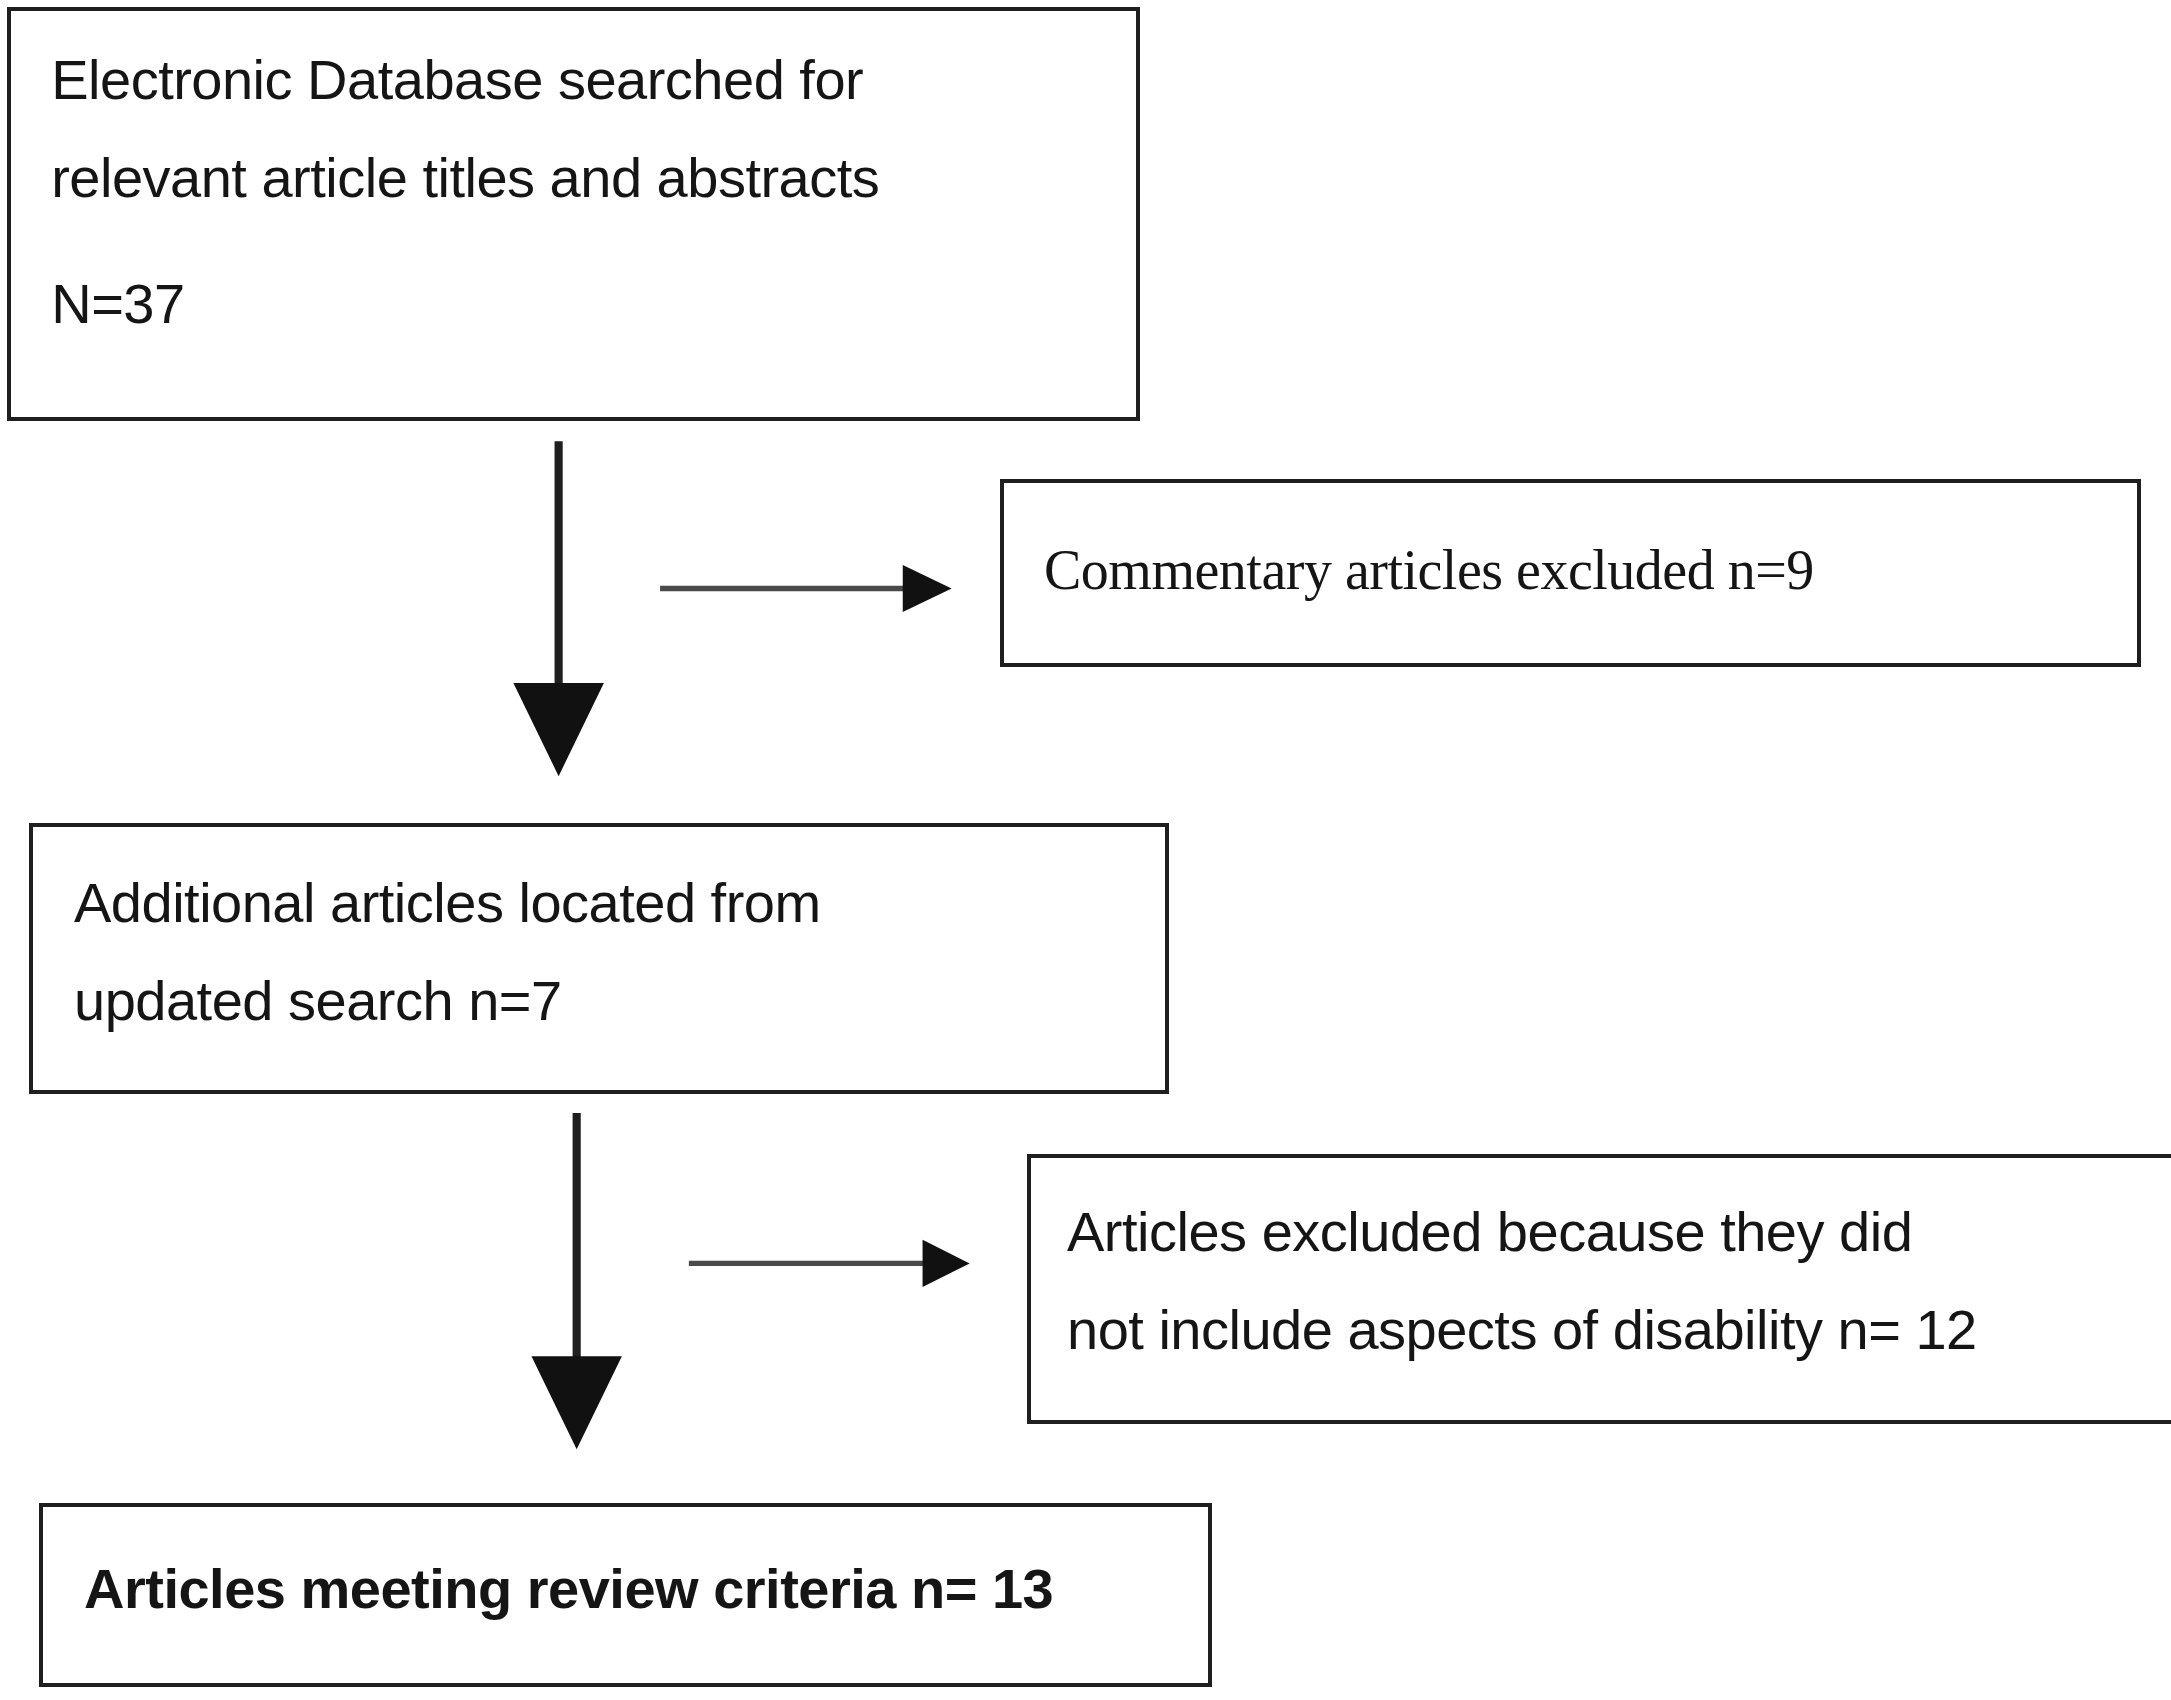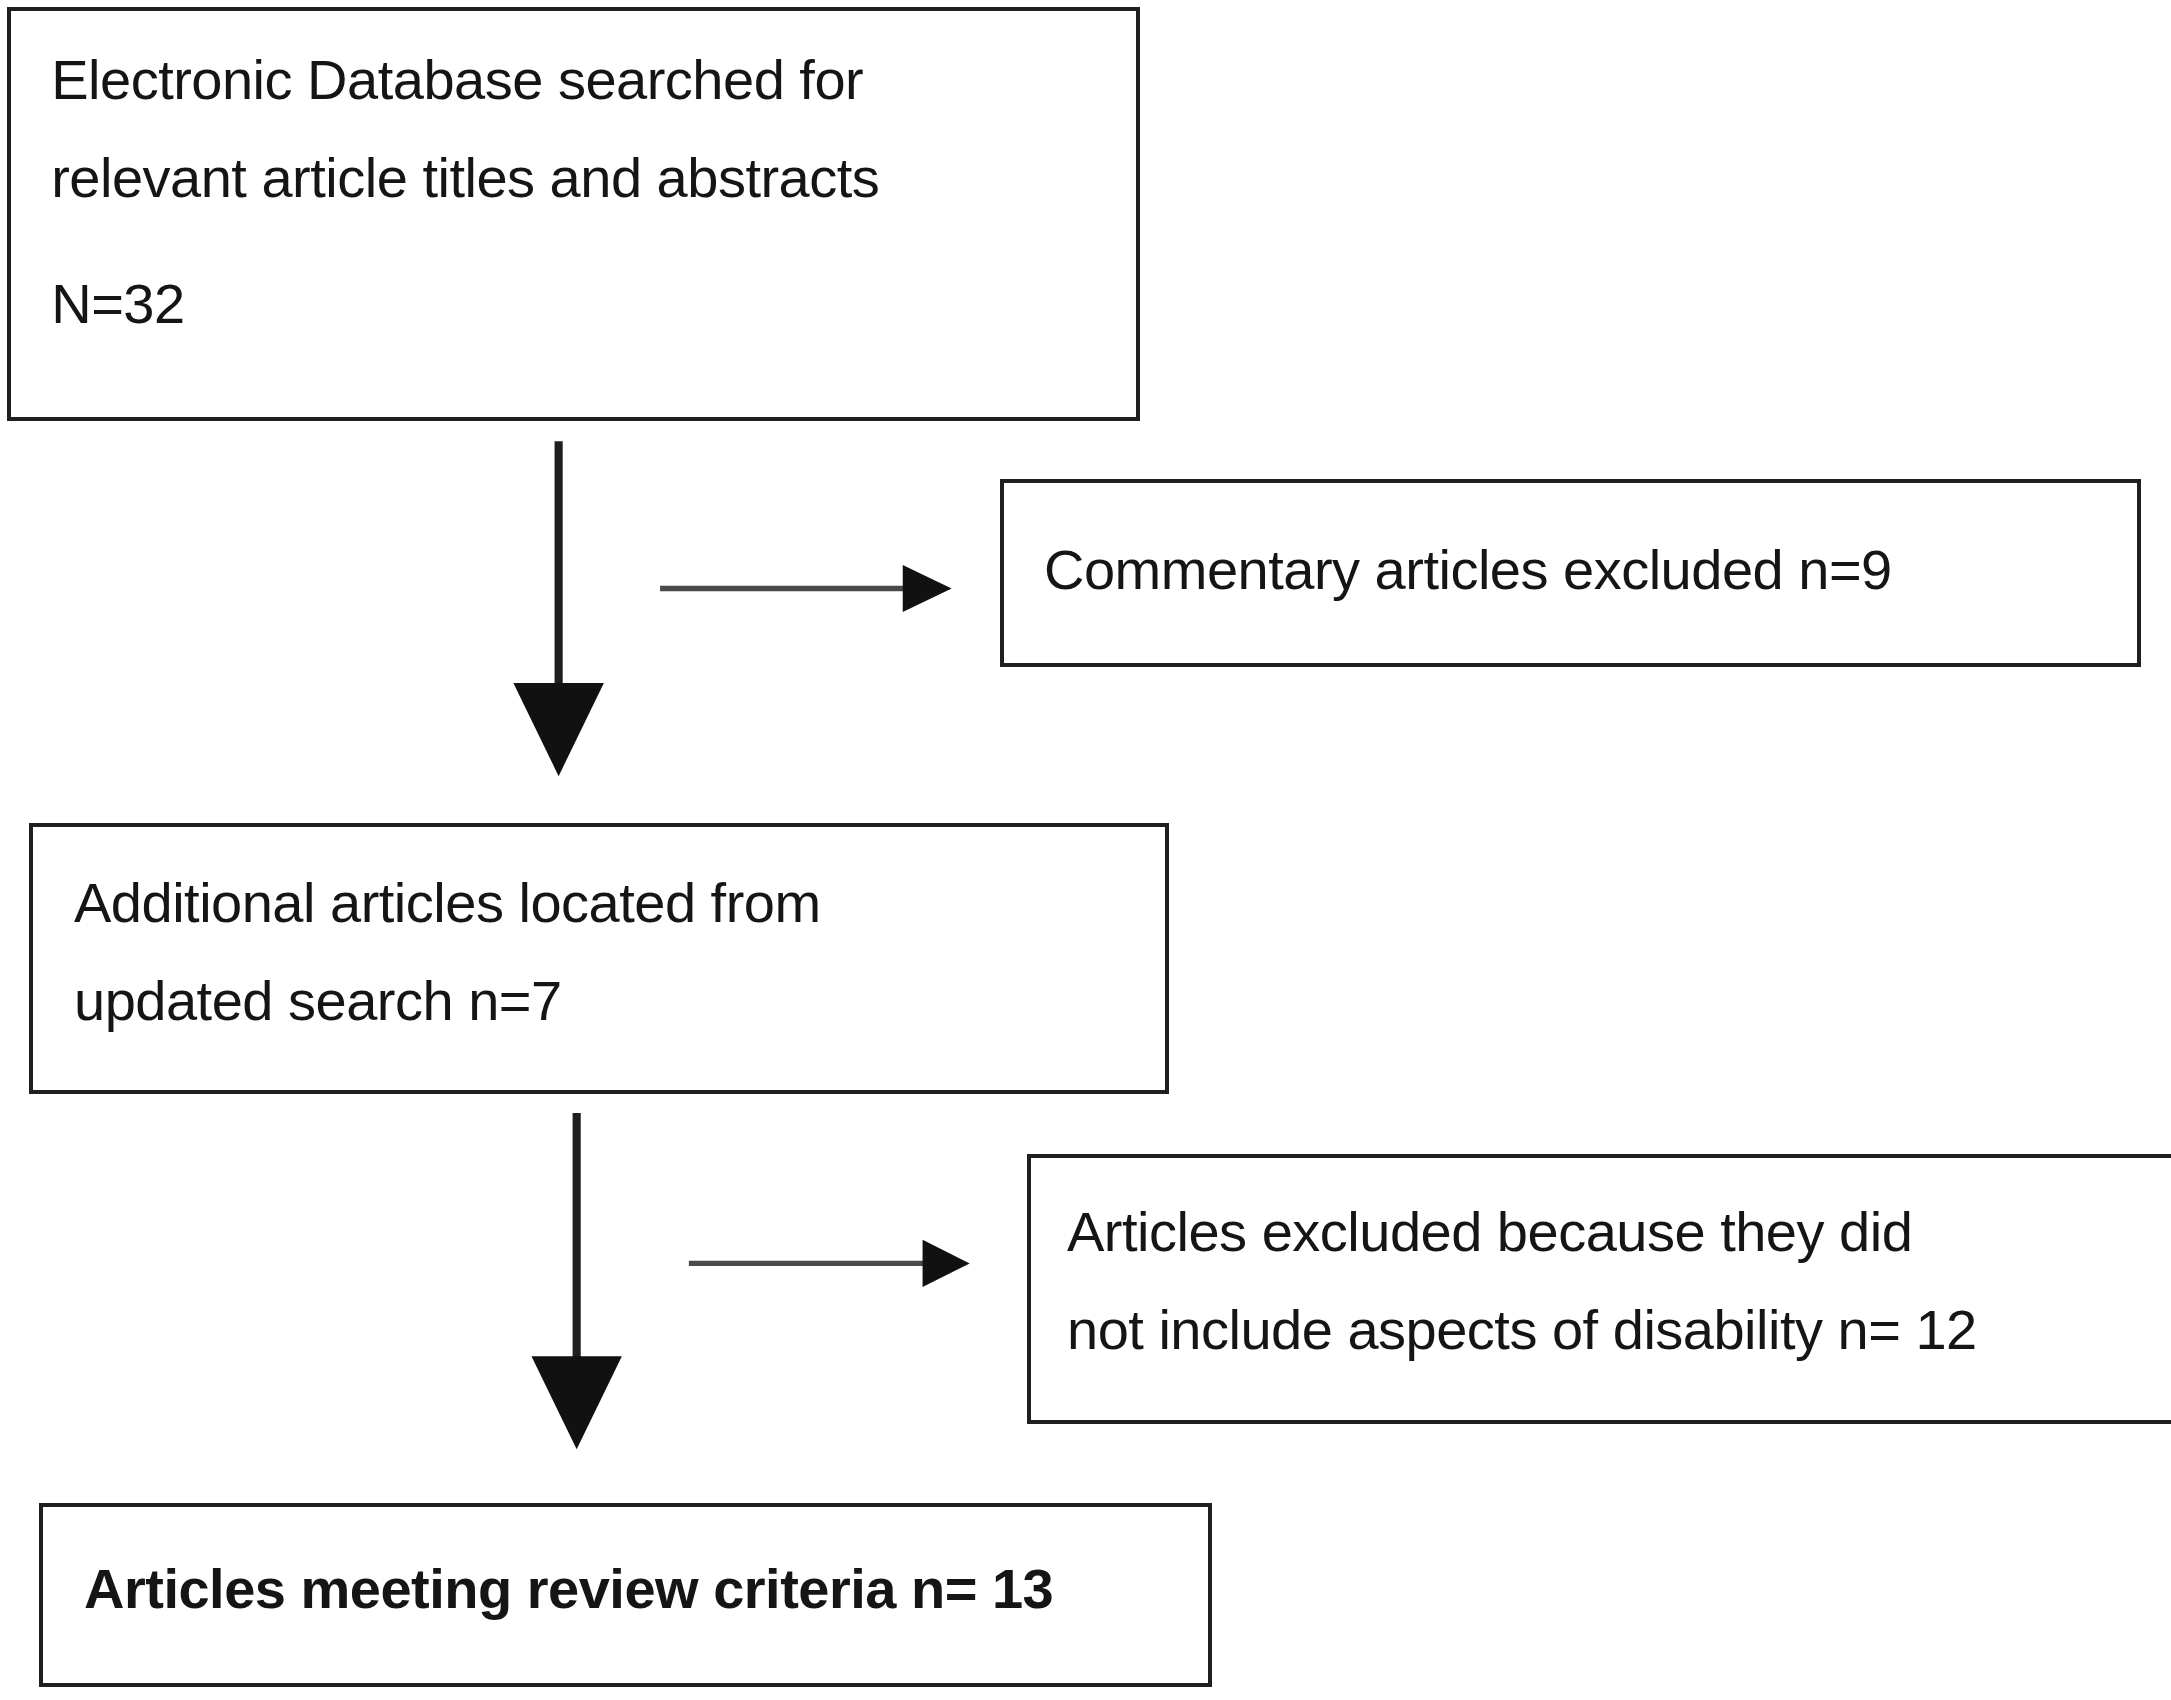--- a/index.html
+++ b/index.html
@@ -72,7 +72,7 @@
   <div class="node" id="box-database">
     <div class="node-text" id="box-database-text">Electronic Database searched for
 relevant article titles and abstracts</div>
-    <div class="node-text" id="box-database-count">N=32</div>
+    <div class="node-text" id="box-database-count">N=37</div>
   </div>
 
   <div class="connector" id="arrow-down-1">

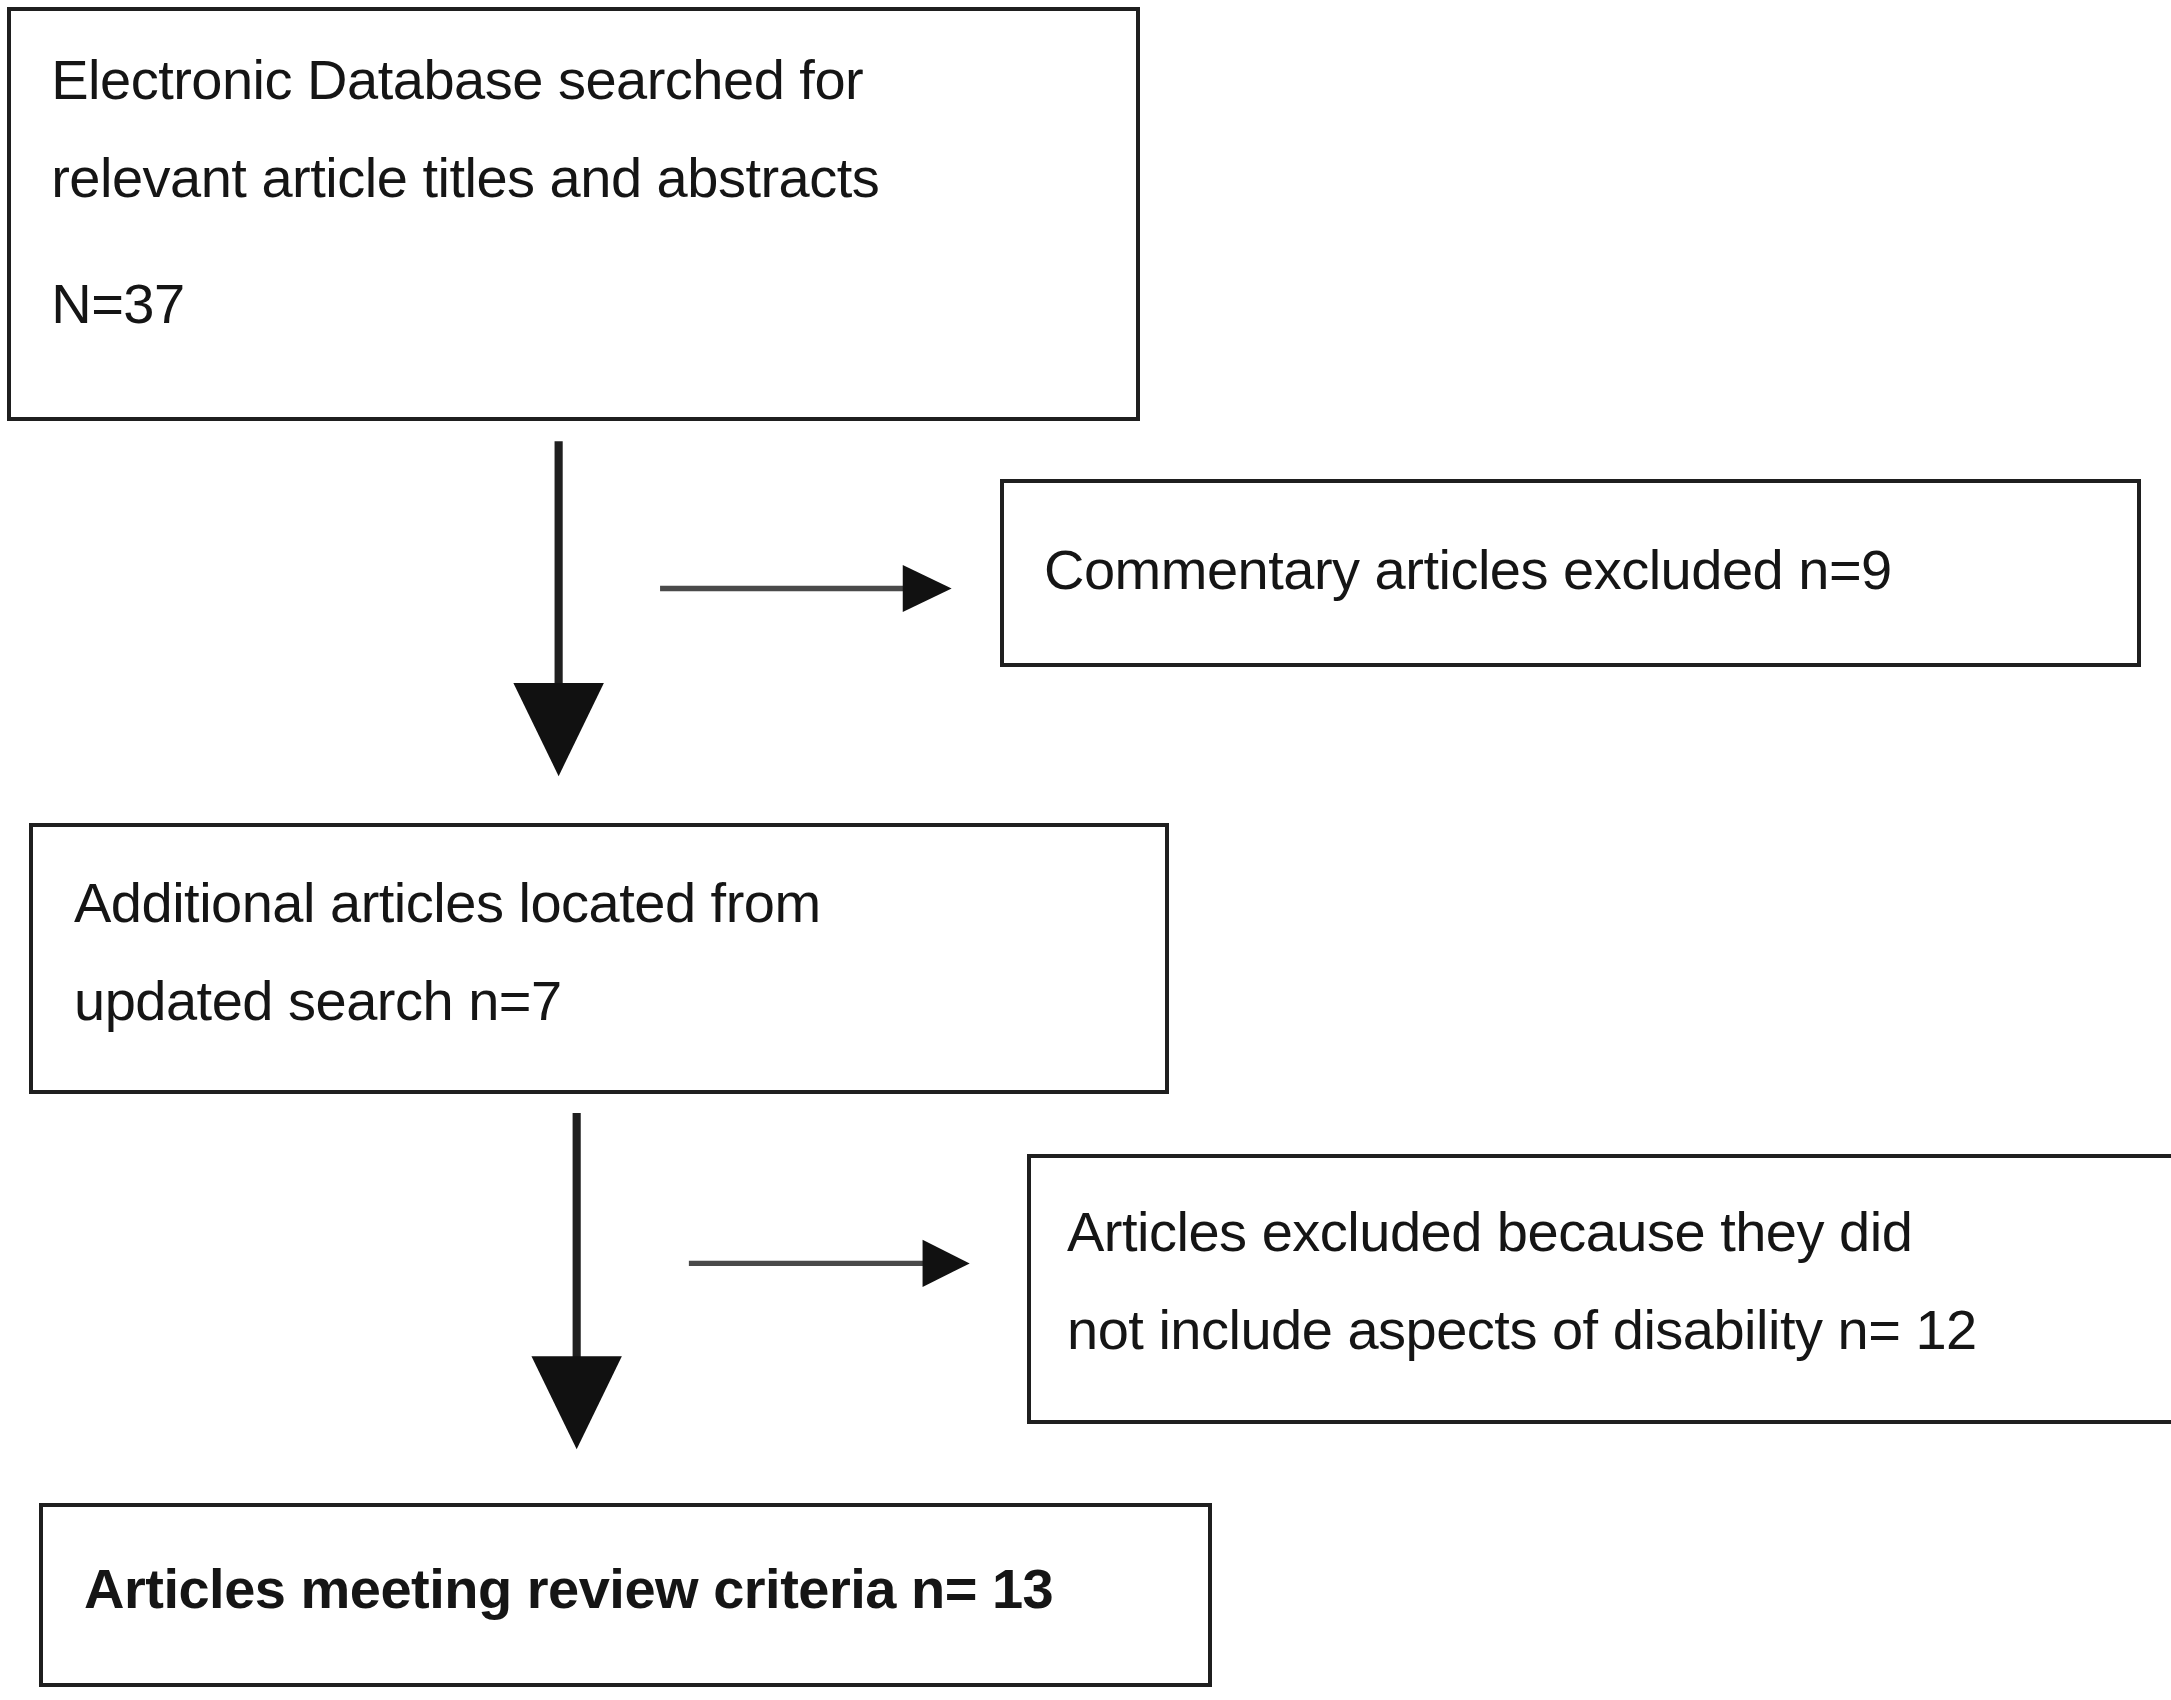--- a/index.html
+++ b/index.html
@@ -40,7 +40,7 @@
 
   
   #box-commentary { left: 1000px; top: 479px; width: 1141px; height: 188px; }
-  #box-commentary-text { left: 40px; top: 38px; width: 1067px; }
+  #box-commentary-text { left: 40px; top: 38px; width: 1067px; font-family: Liberation Serif, serif; }
 
   
   #box-additional { left: 29px; top: 823px; width: 1140px; height: 271px; }

